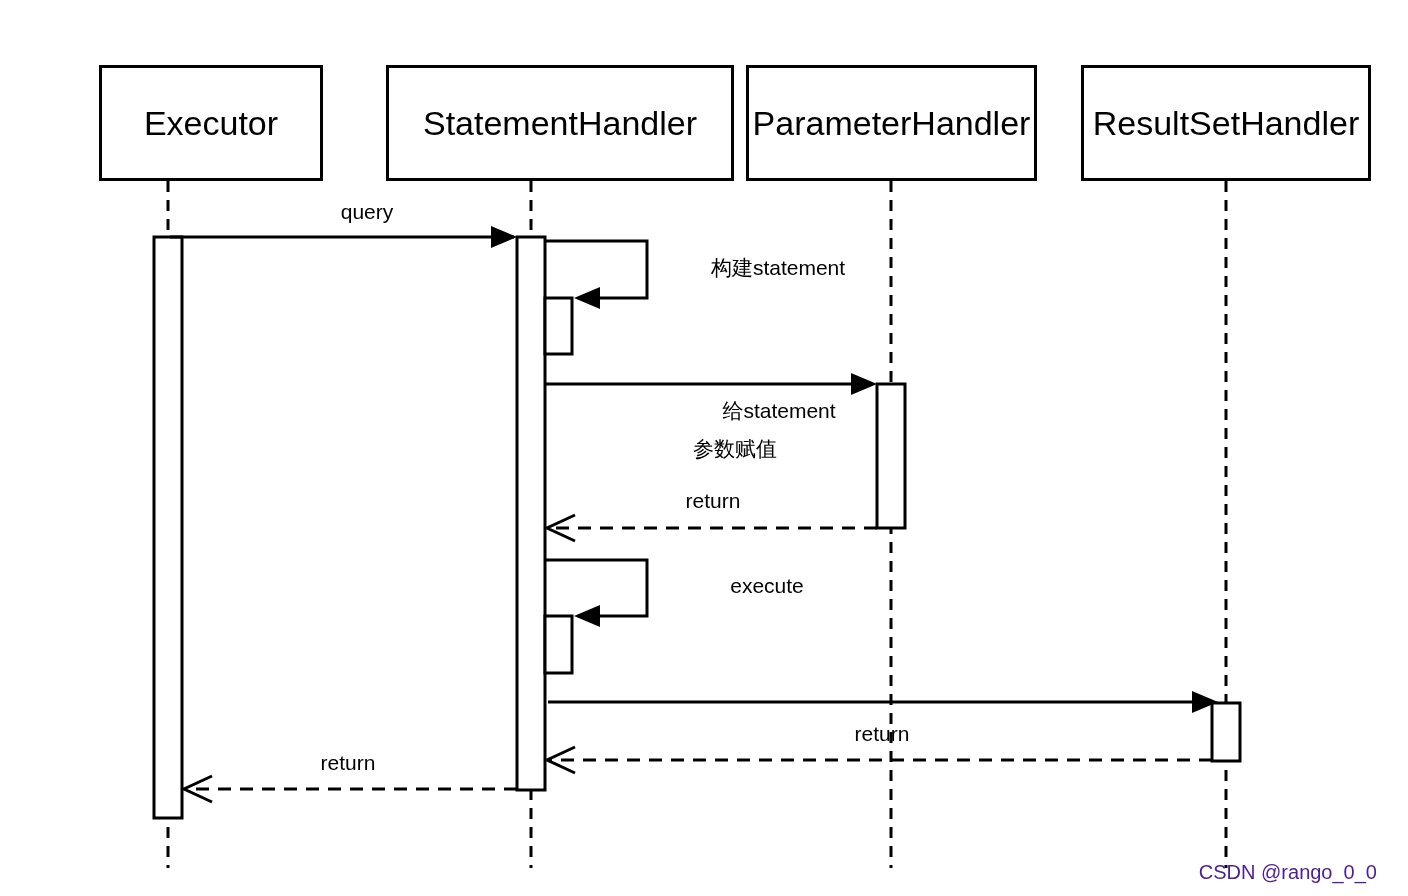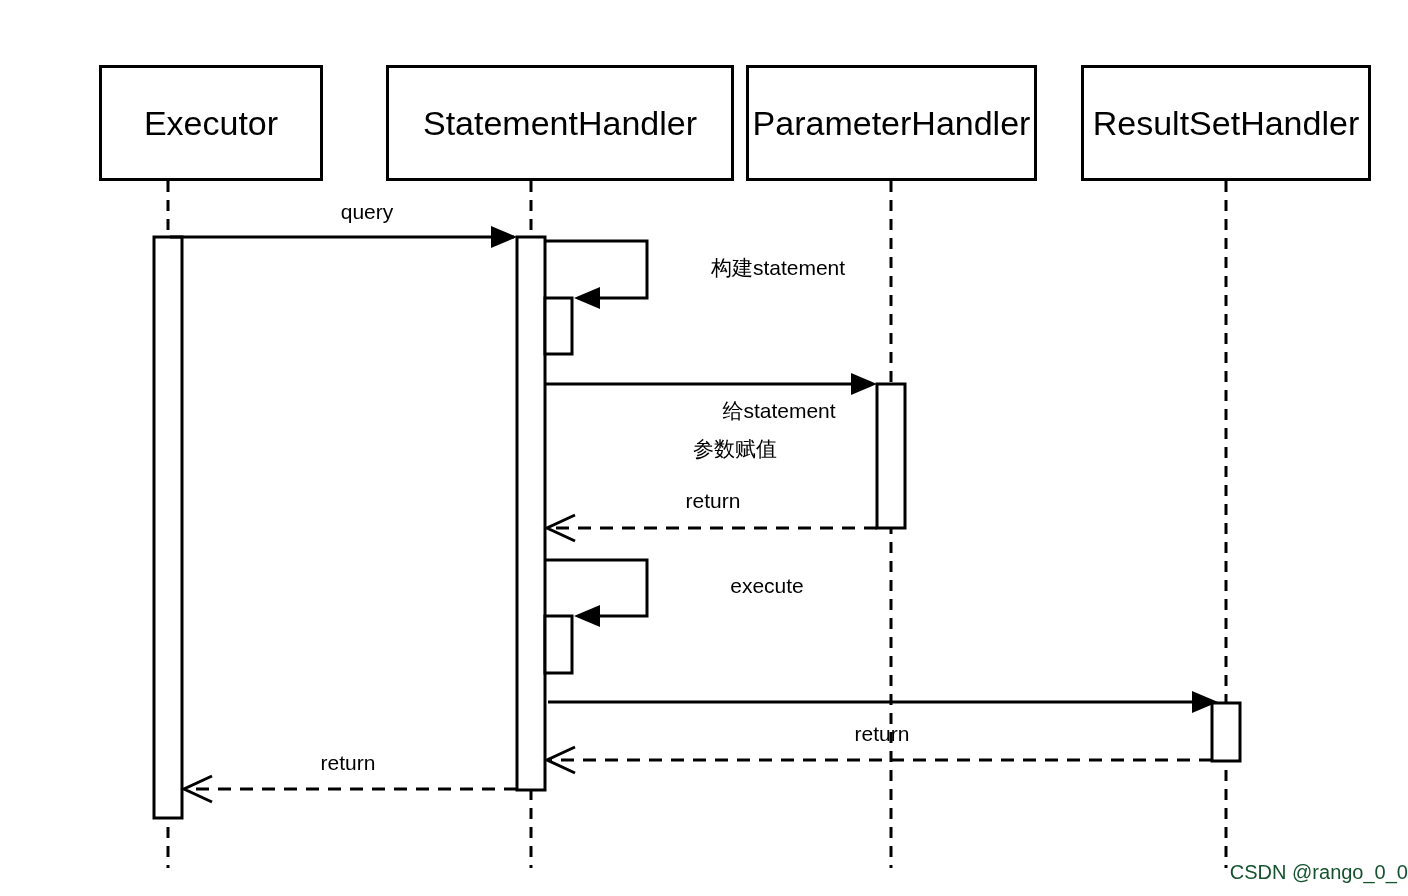--- a/index.html
+++ b/index.html
@@ -25,8 +25,8 @@
     font-size:21px;white-space:nowrap;line-height:1.2;
   }
   .watermark{
-    position:absolute;right:0;top:861px;
-    font-size:20px;color:#14532d;white-space:nowrap;
+    position:absolute;right:31px;top:861px;
+    font-size:20px;color:#4c1d95;white-space:nowrap;
   }
 </style>
 </head>

